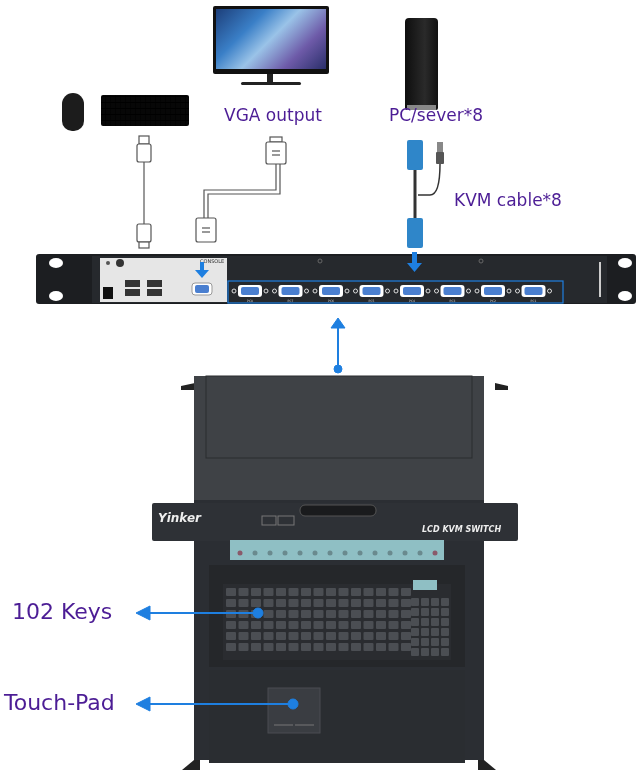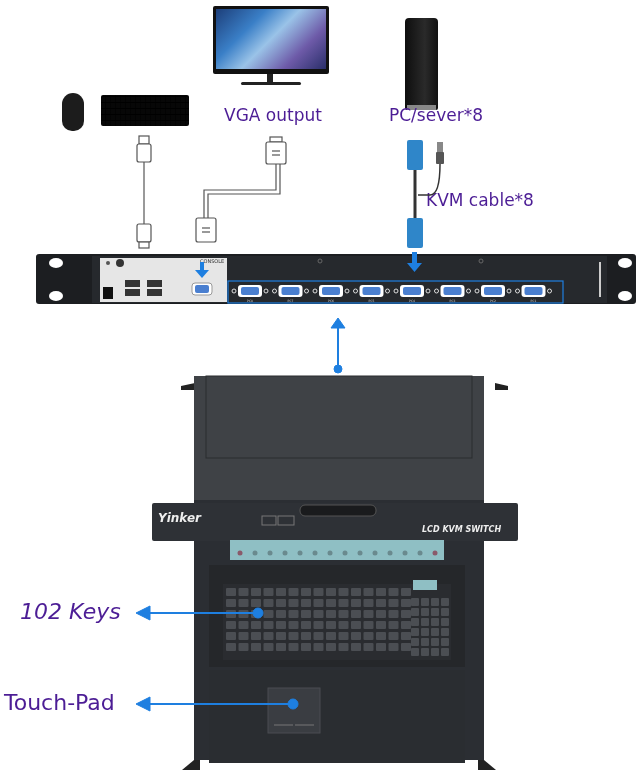--- a/index.html
+++ b/index.html
@@ -30,7 +30,7 @@
 
 <div class="label lbl-top" style="left:224px;top:105px;">VGA output</div>
 <div class="label lbl-top" style="left:389px;top:105px;">PC/sever*8</div>
-<div class="label lbl-top" style="left:426px;top:190px;">KVM cable*8</div>
+<div class="label lbl-top" style="left:454px;top:190px;">KVM cable*8</div>
 
 <svg width="640" height="776">
 

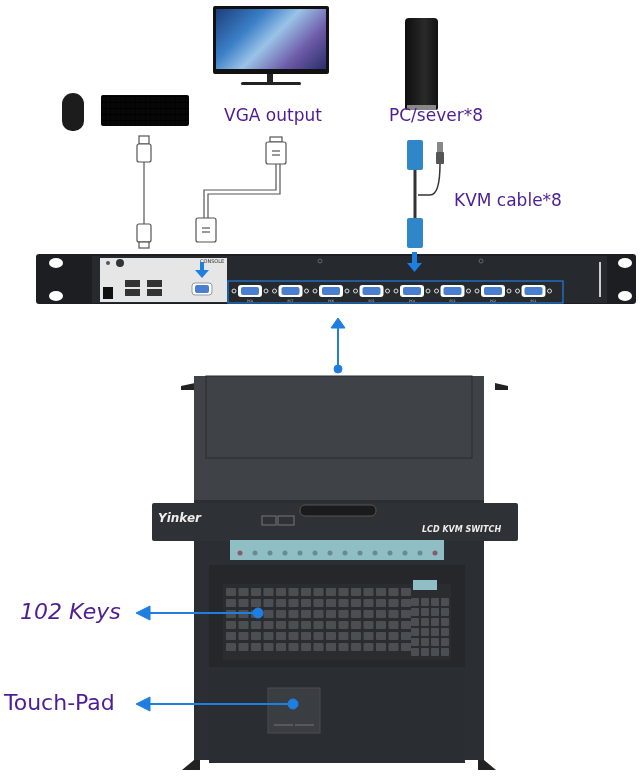--- a/index.html
+++ b/index.html
@@ -327,7 +327,7 @@
   </g>
 </svg>
 
-<div class="label lbl-side" style="left:20px;top:599px;font-style:italic;">102 Keys</div>
+<div class="label lbl-side" style="left:12px;top:599px;">102 Keys</div>
 <div class="label lbl-side" style="left:4px;top:690px;text-align:right;">Touch-Pad</div>
 
 </body></html>

